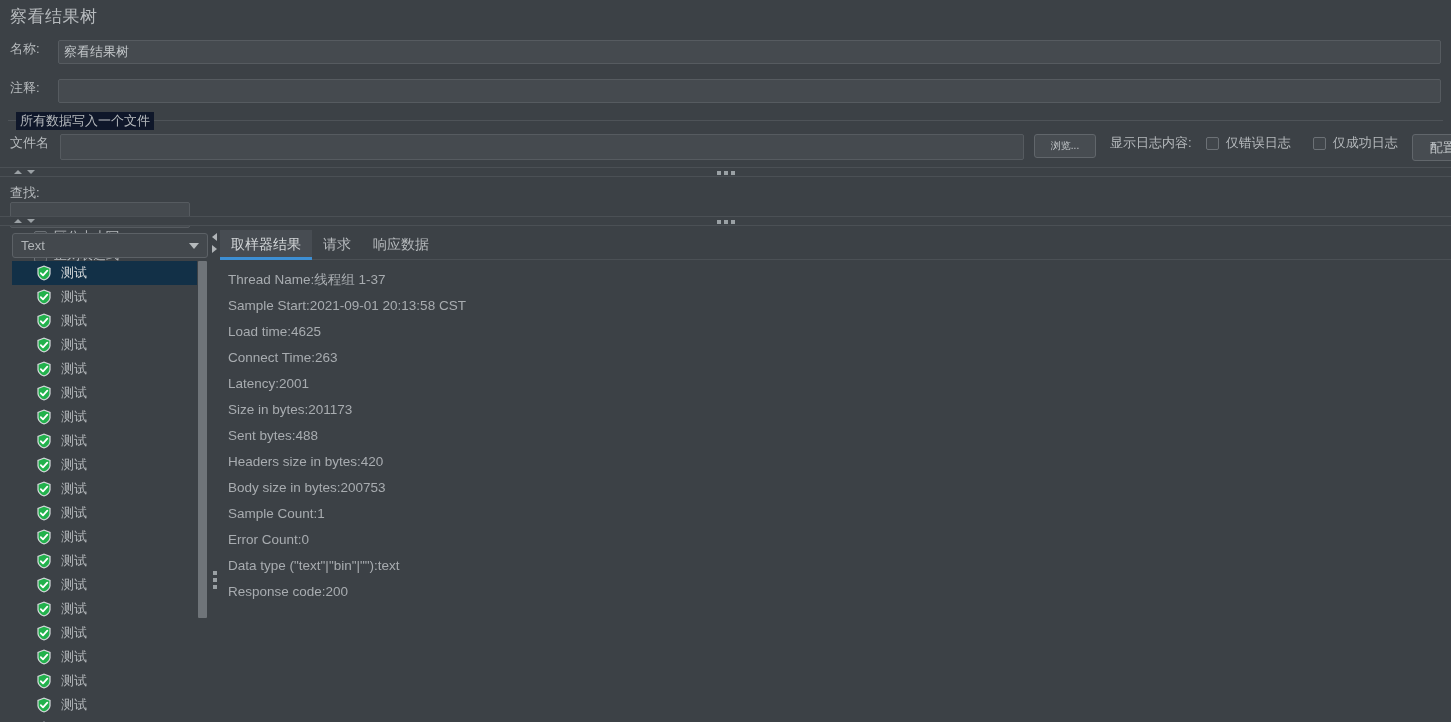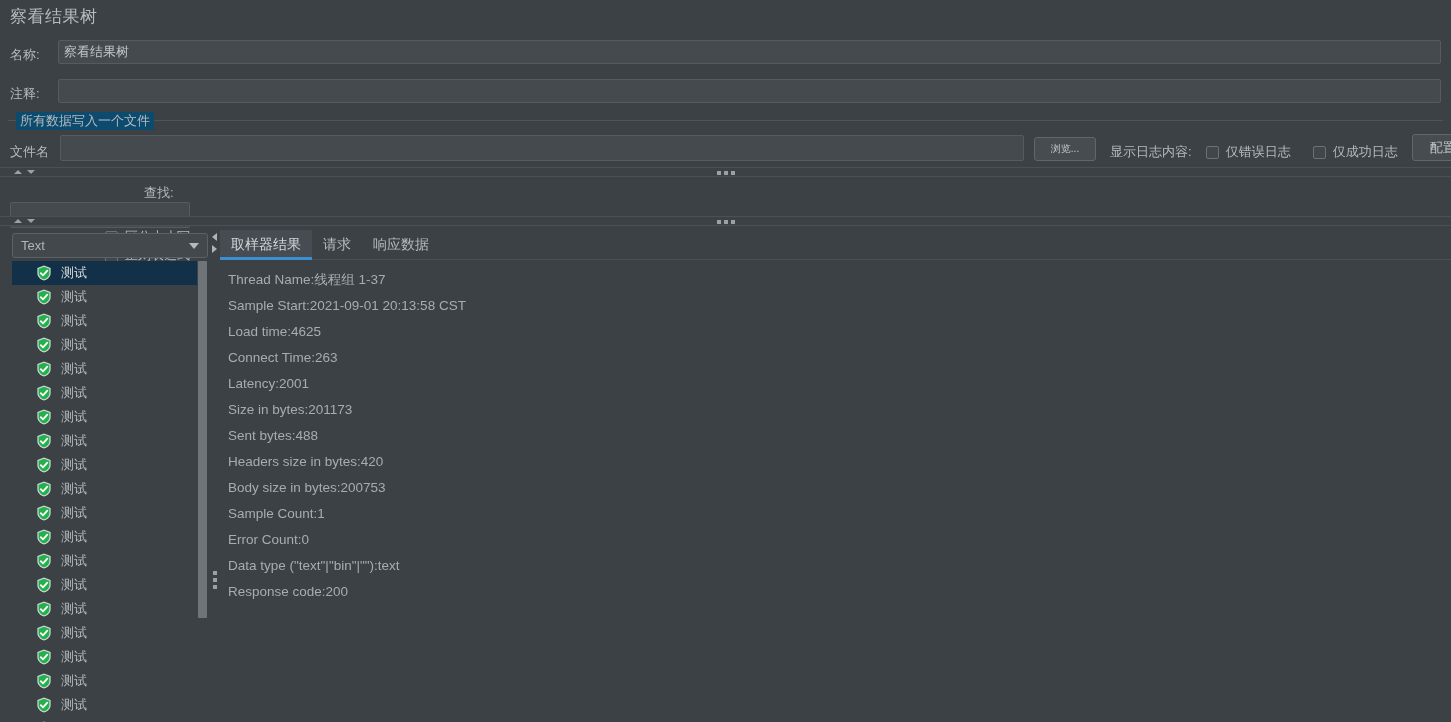--- a/index.html
+++ b/index.html
@@ -62,7 +62,7 @@
   }
 
   
-  .row { position: absolute; display: flex; align-items: flex-end; }
+  .row { position: absolute; display: flex; align-items: flex-start; }
 
   
   .groupbox {

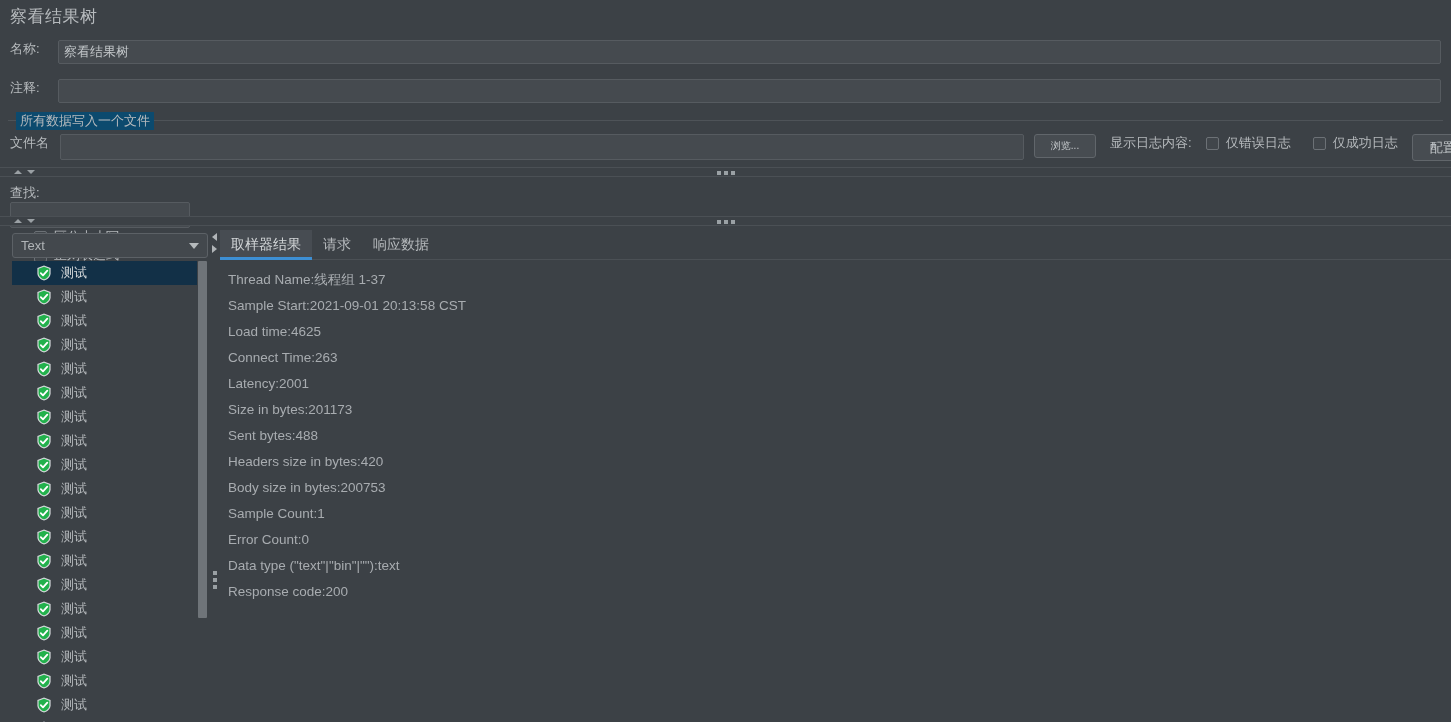--- a/index.html
+++ b/index.html
@@ -75,7 +75,7 @@
   }
   .groupbox .gb-title {
     position: absolute; left: 8px; top: 0px;
-    background: #0c4a6e; padding: 0 4px;
+    background: #0f172a; padding: 0 4px;
     font-size: 13px; color: #b6babd;
   }
 

